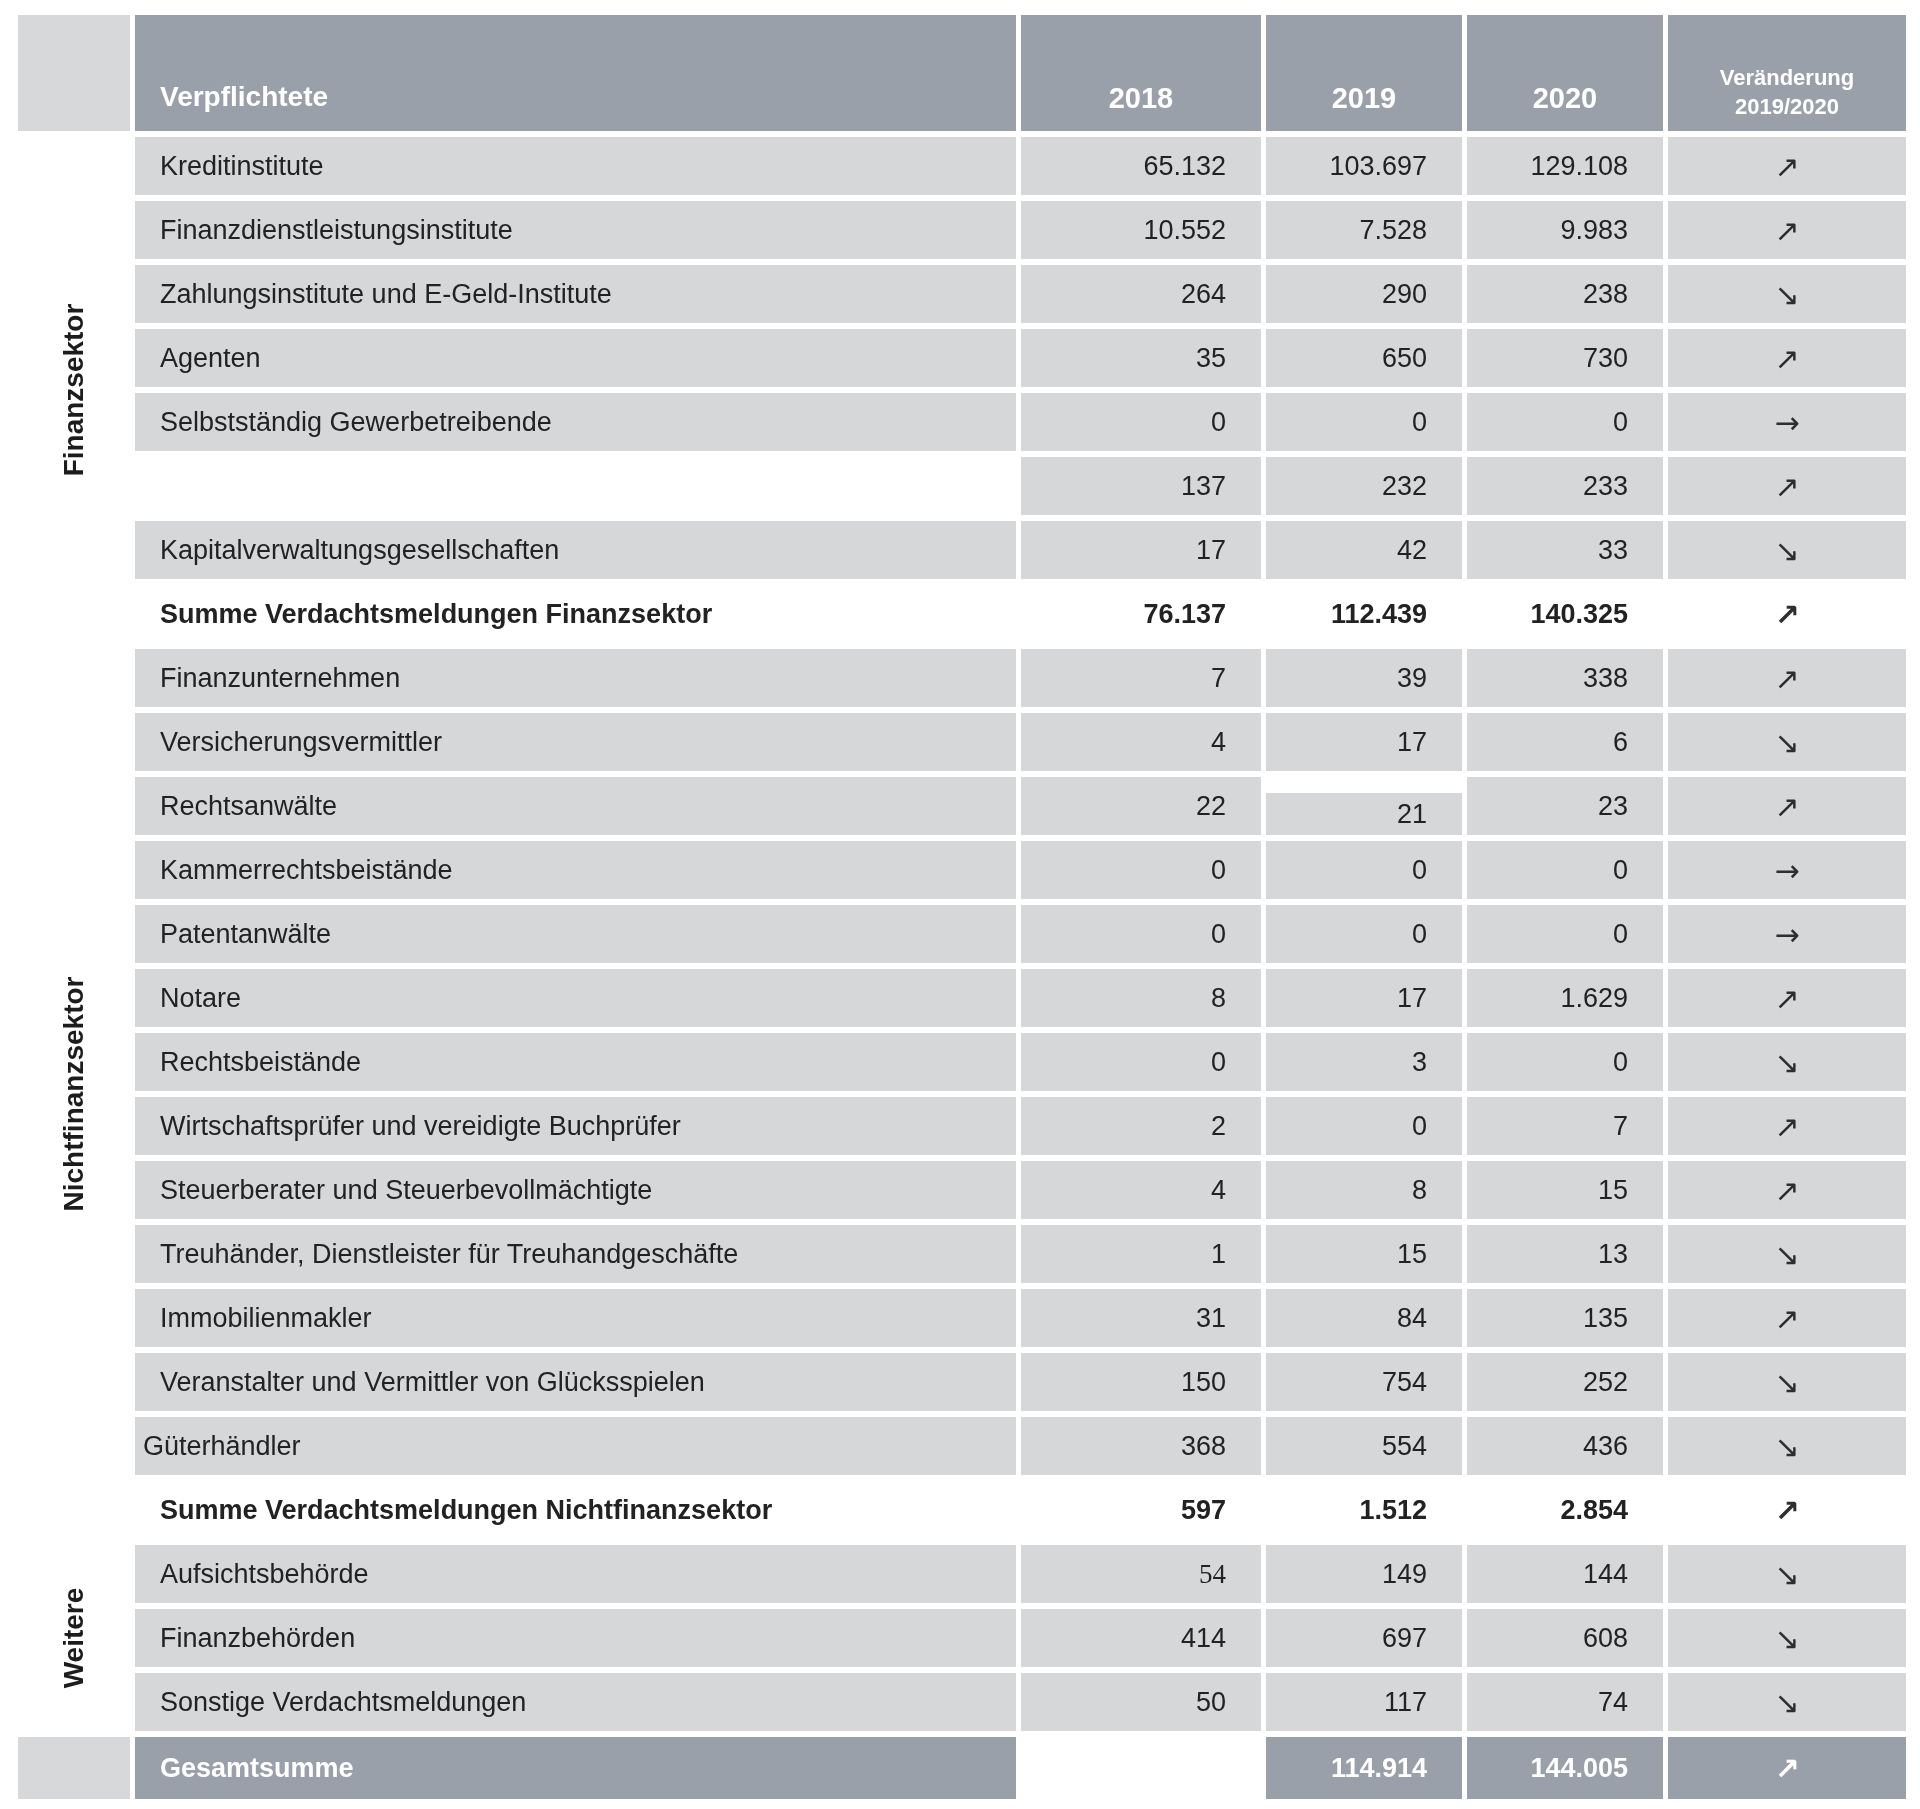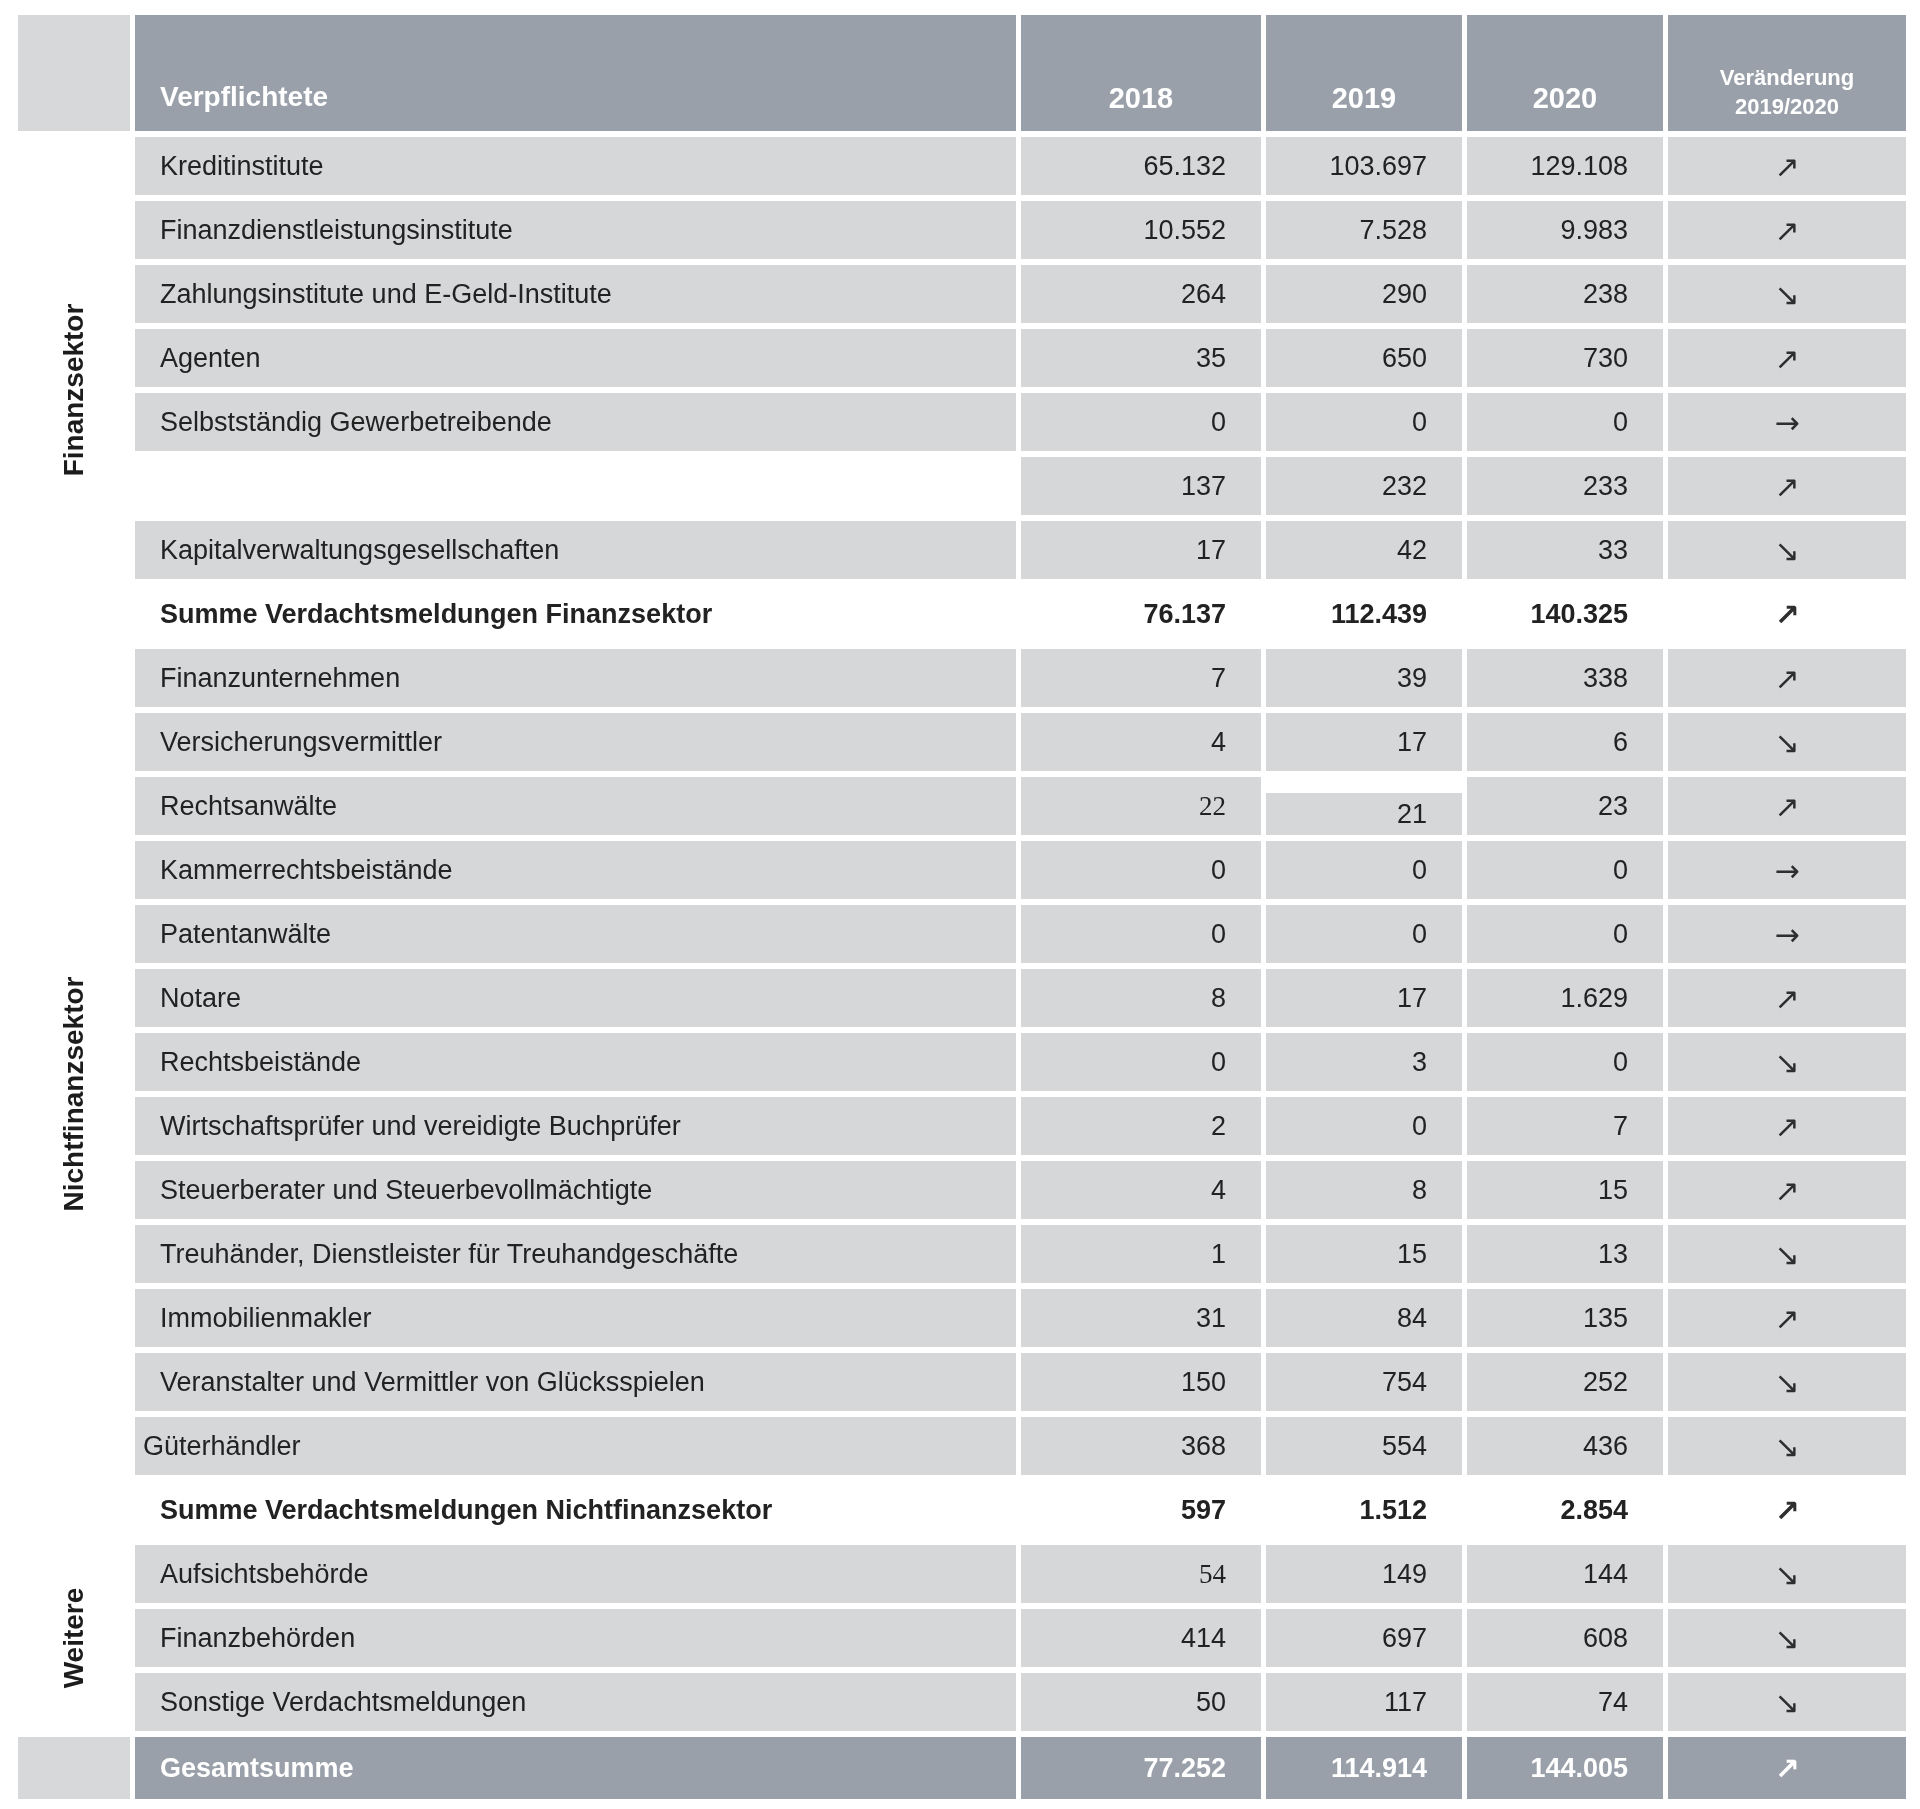--- a/index.html
+++ b/index.html
@@ -158,7 +158,7 @@
   <div class="c trend col6 r-normal" style="grid-row: 11;">↘</div>
 
   <div class="c lab col2 r-normal" style="grid-row: 12;">Rechtsanwälte</div>
-  <div class="c num col3 r-normal" style="grid-row: 12; font-family: Liberation Serif, serif;">22</div>
+  <div class="c num col3 r-normal" style="grid-row: 12;">22</div>
   <div class="c num col4 r-normal" style="grid-row: 12; margin-top: 16px;">21</div>
   <div class="c num col5 r-normal" style="grid-row: 12;">23</div>
   <div class="c trend col6 r-normal" style="grid-row: 12;">↗</div>

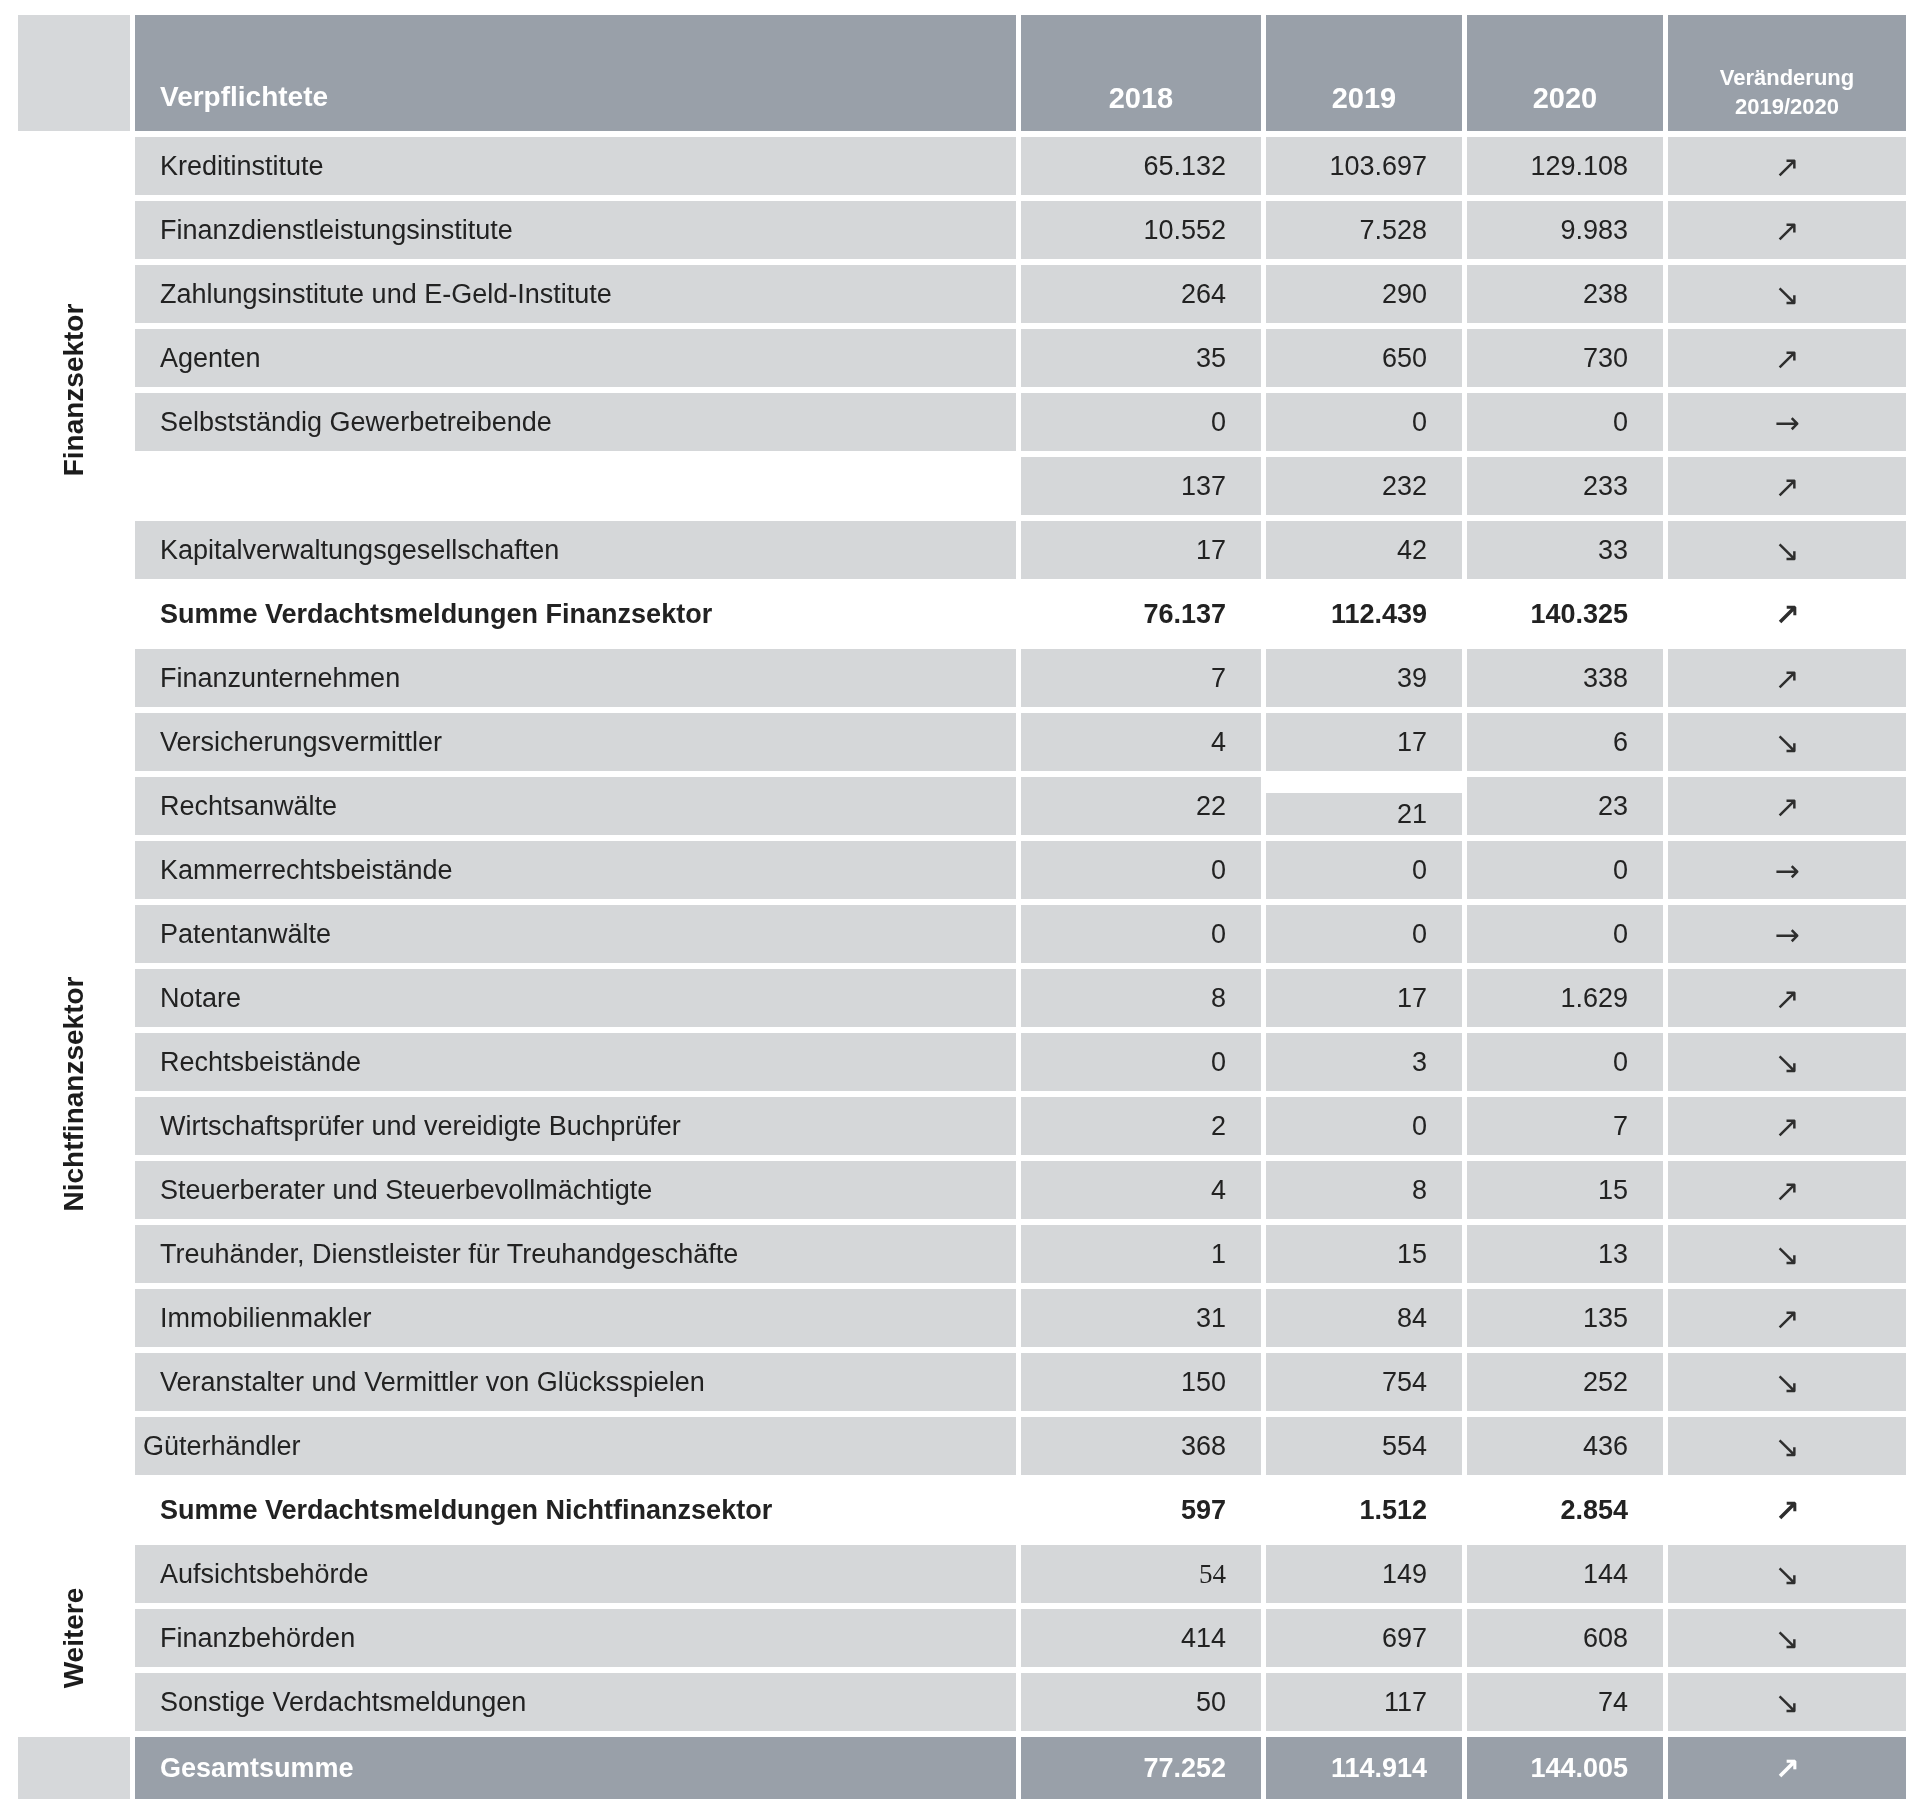--- a/index.html
+++ b/index.html
@@ -248,7 +248,6 @@
   <div class="c trend col6 r-normal" style="grid-row: 26;">↘</div>
 
   <div class="c lab col2 r-total" style="grid-row: 27;">Gesamtsumme</div>
-  <div class="c num col3 r-total" style="grid-row: 27;">77.252</div>
   <div class="c num col4 r-total" style="grid-row: 27;">114.914</div>
   <div class="c num col5 r-total" style="grid-row: 27;">144.005</div>
   <div class="c trend col6 r-total" style="grid-row: 27;">↗</div>

